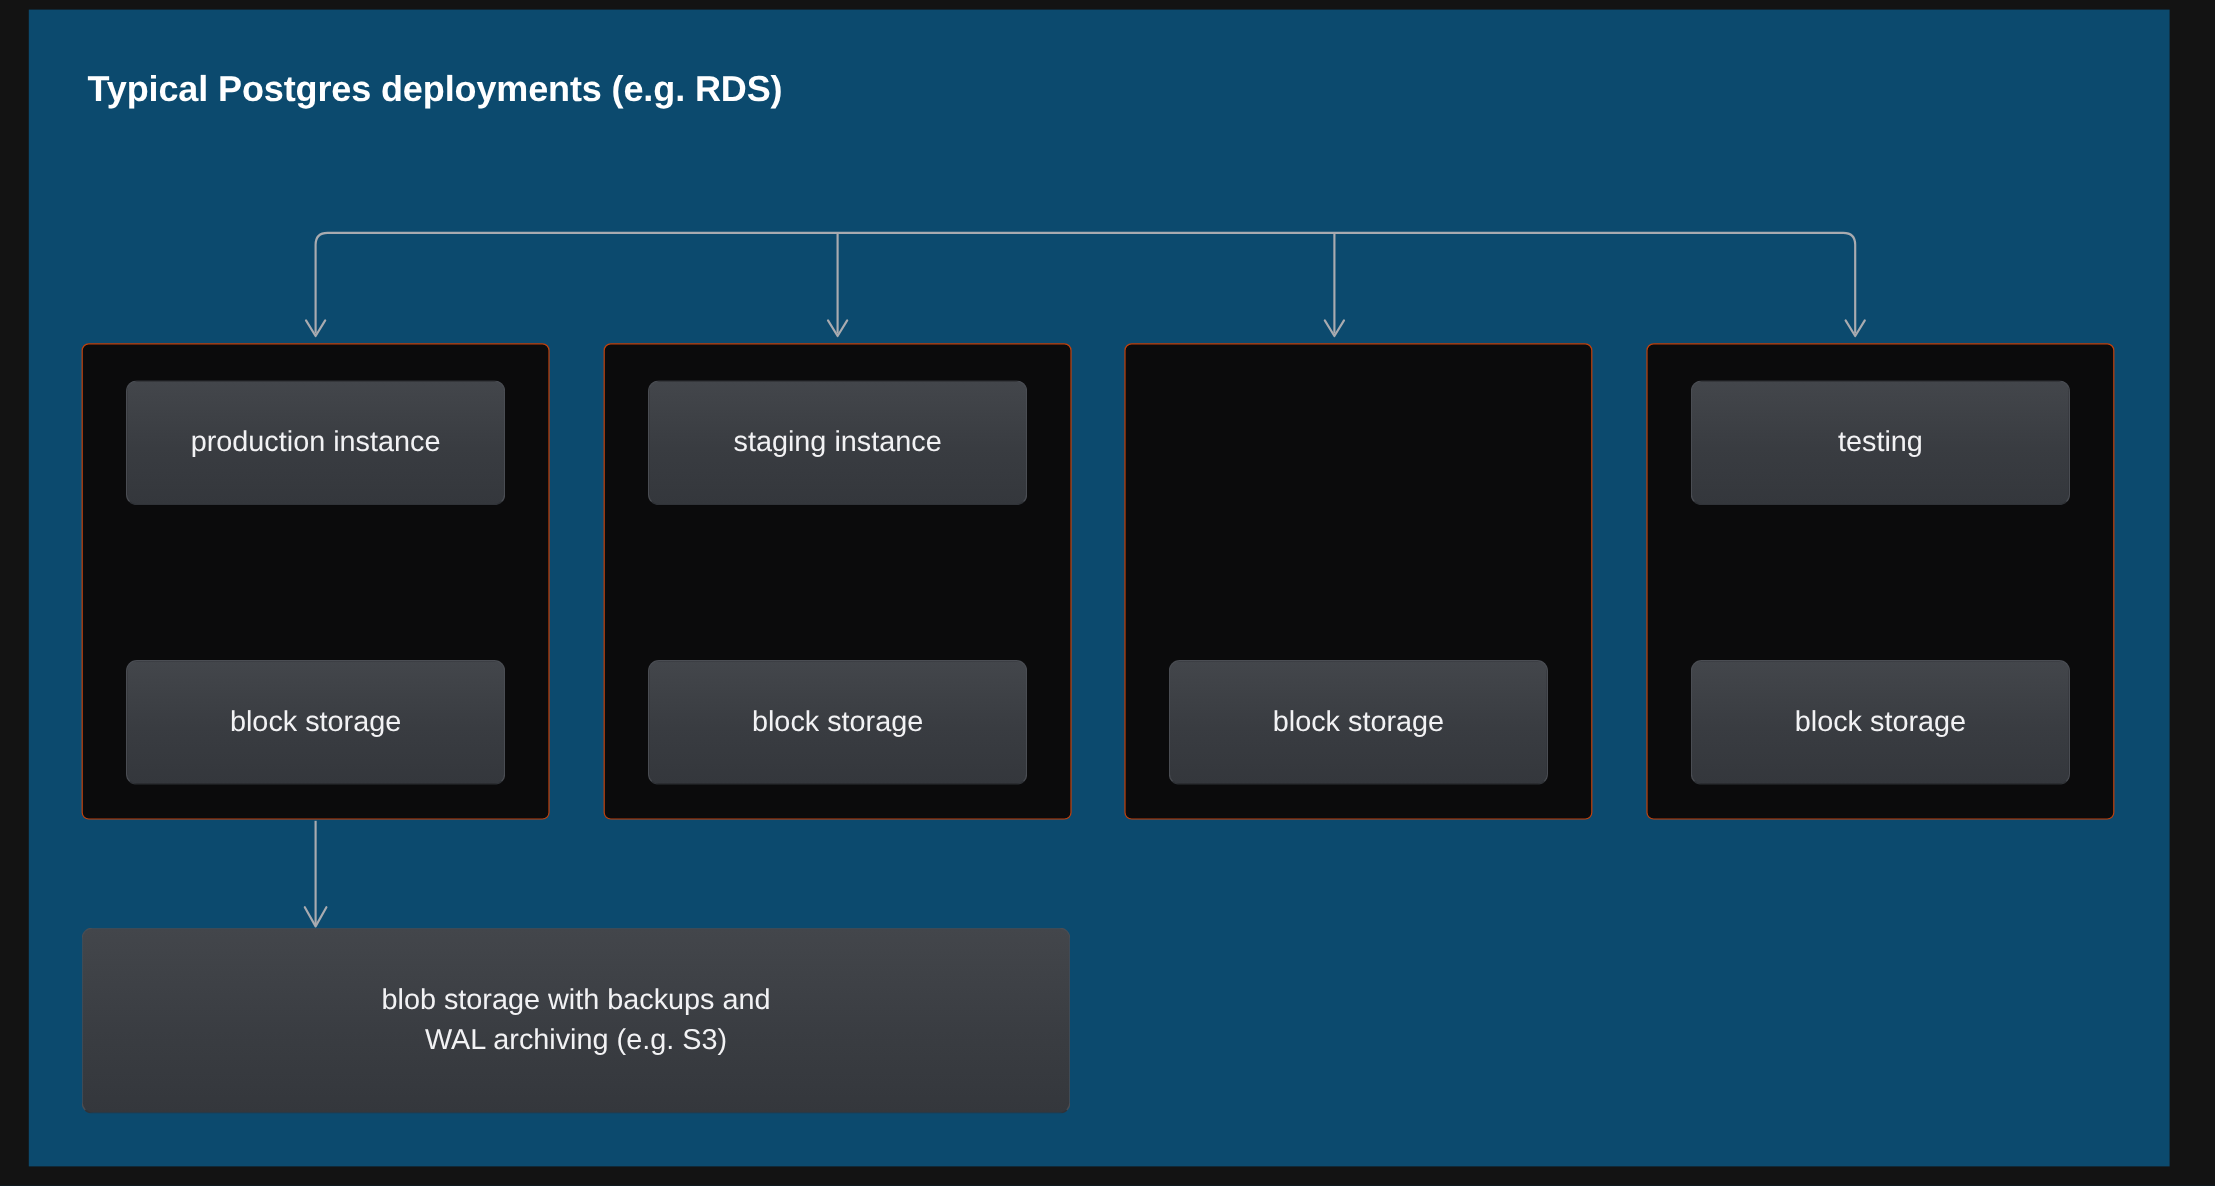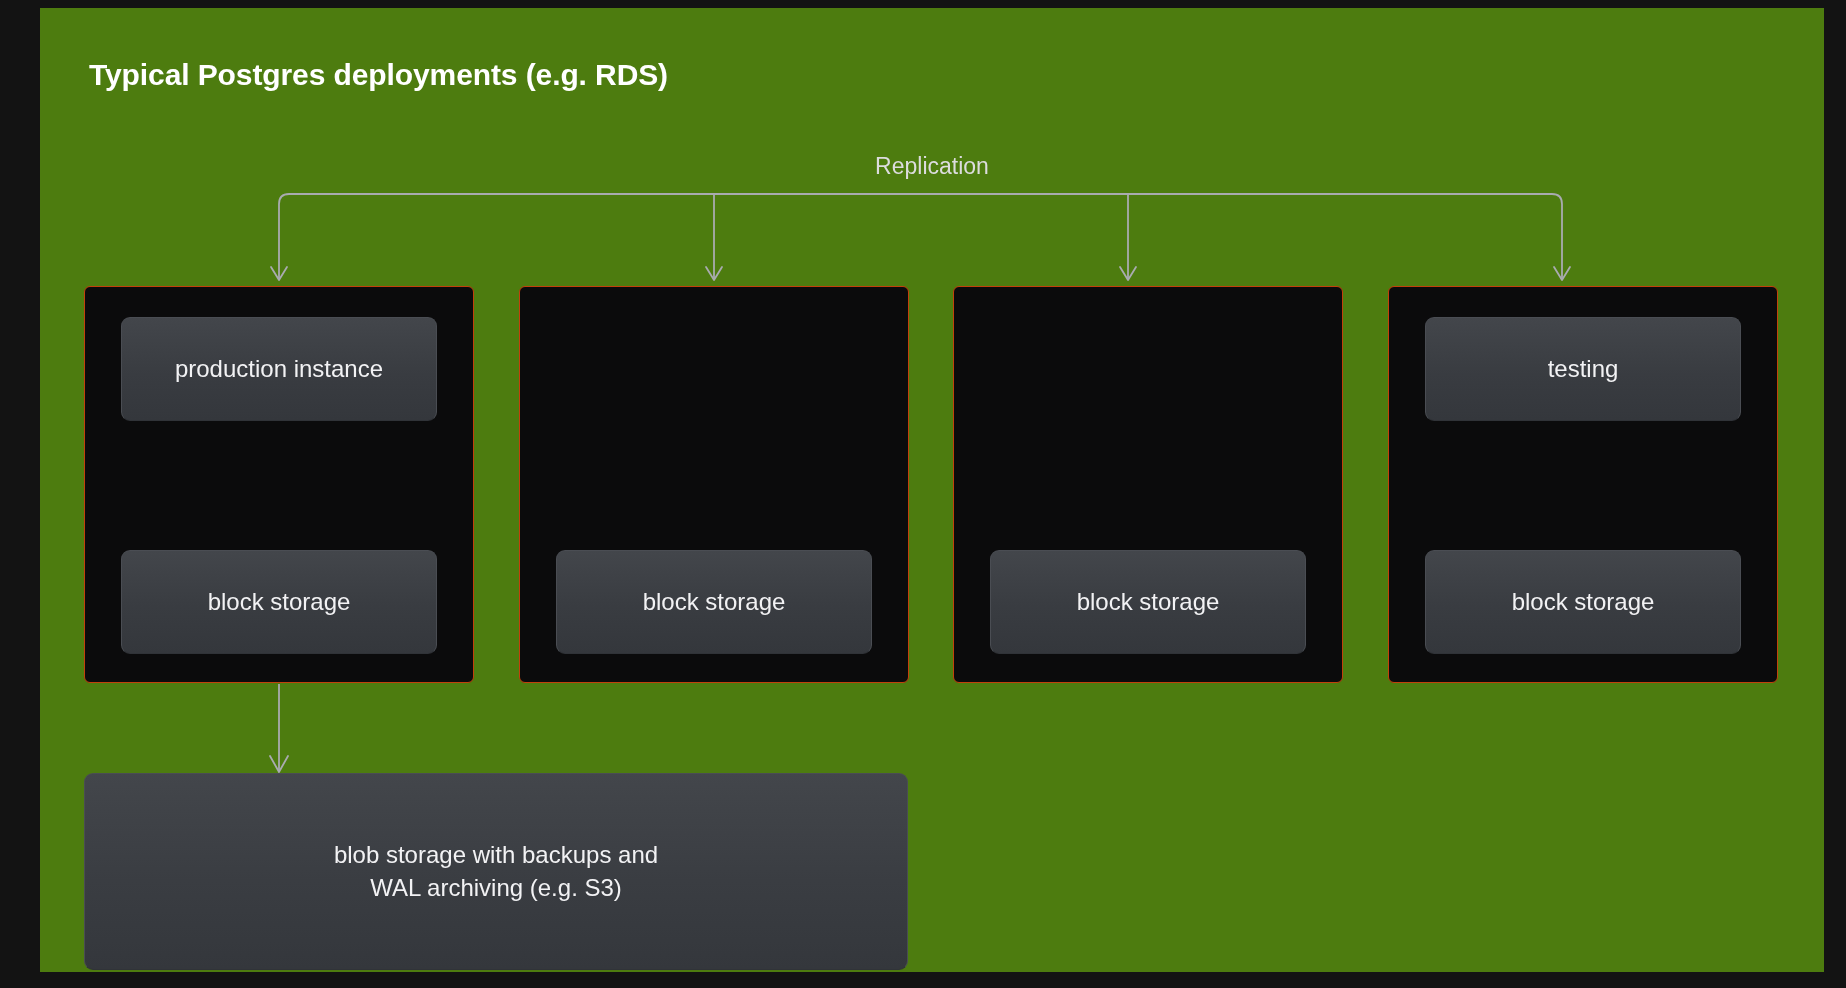--- a/index.html
+++ b/index.html
@@ -18,11 +18,11 @@
   
   #canvas {
     position: absolute;
-    left: 40px;
+    left: 24px;
     top: 8px;
     width: 1784px;
     height: 964px;
-    background: #4d7c0f;
+    background: #0c4a6e;
   }
 
   

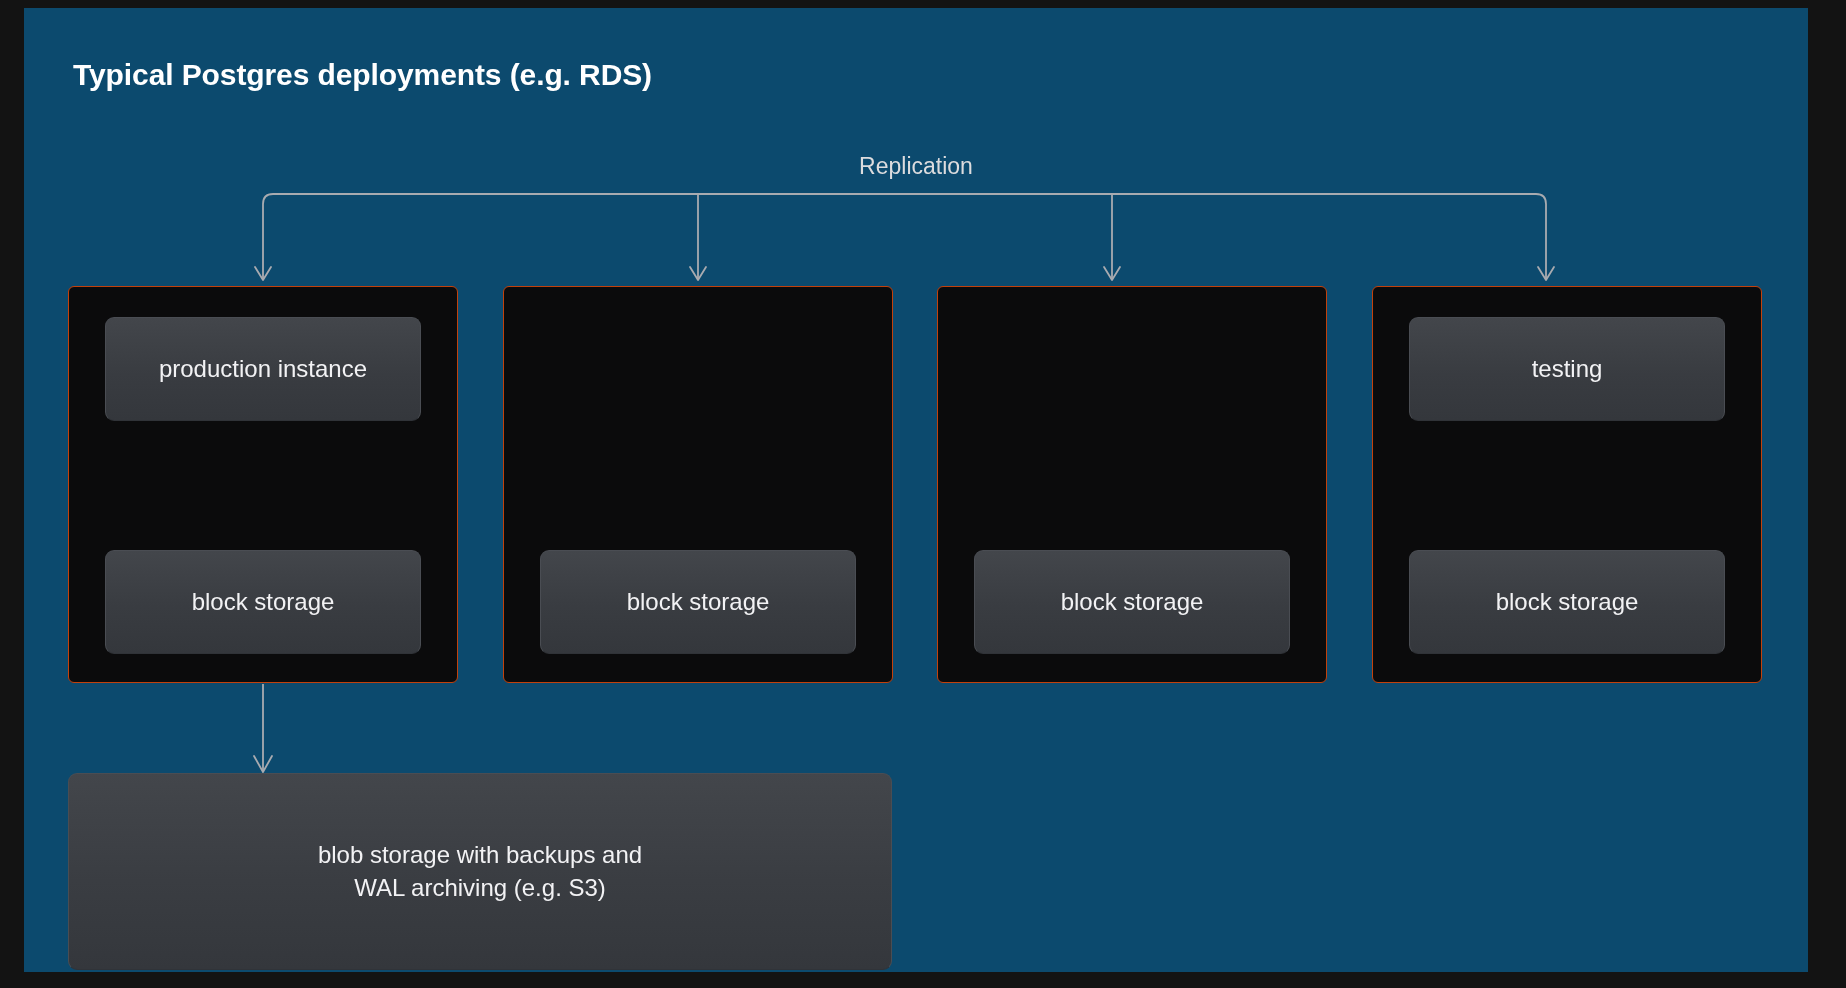--- a/index.html
+++ b/index.html
@@ -124,7 +124,6 @@
 
   <div id="page-title">Typical Postgres deployments (e.g. RDS)</div>
 
-  <div id="replication-label">Replication</div>
 
   <svg id="connectors" viewBox="0 0 1784 964" width="1784" height="964">
     <defs>

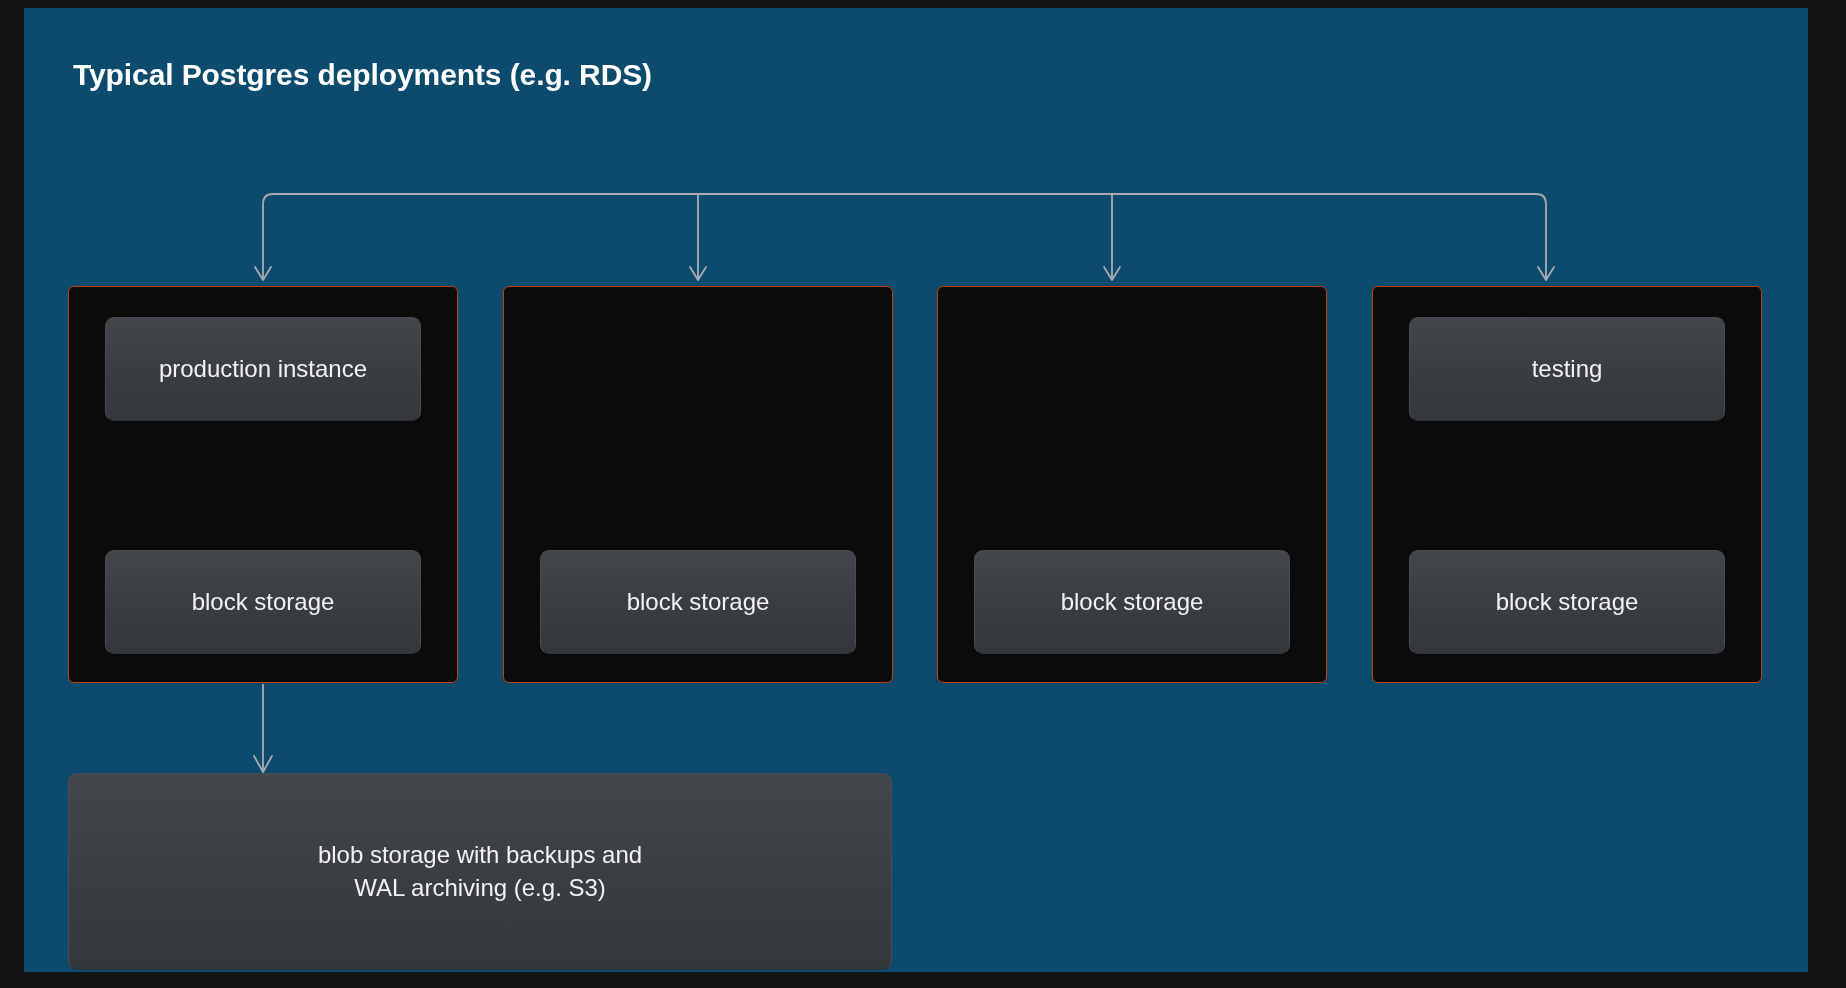--- a/index.html
+++ b/index.html
@@ -171,6 +171,7 @@
   </div>
 
   <div class="group-panel g2">
+    <div class="node-box top">staging instance</div>
     <div class="node-box bottom">block storage</div>
   </div>
 

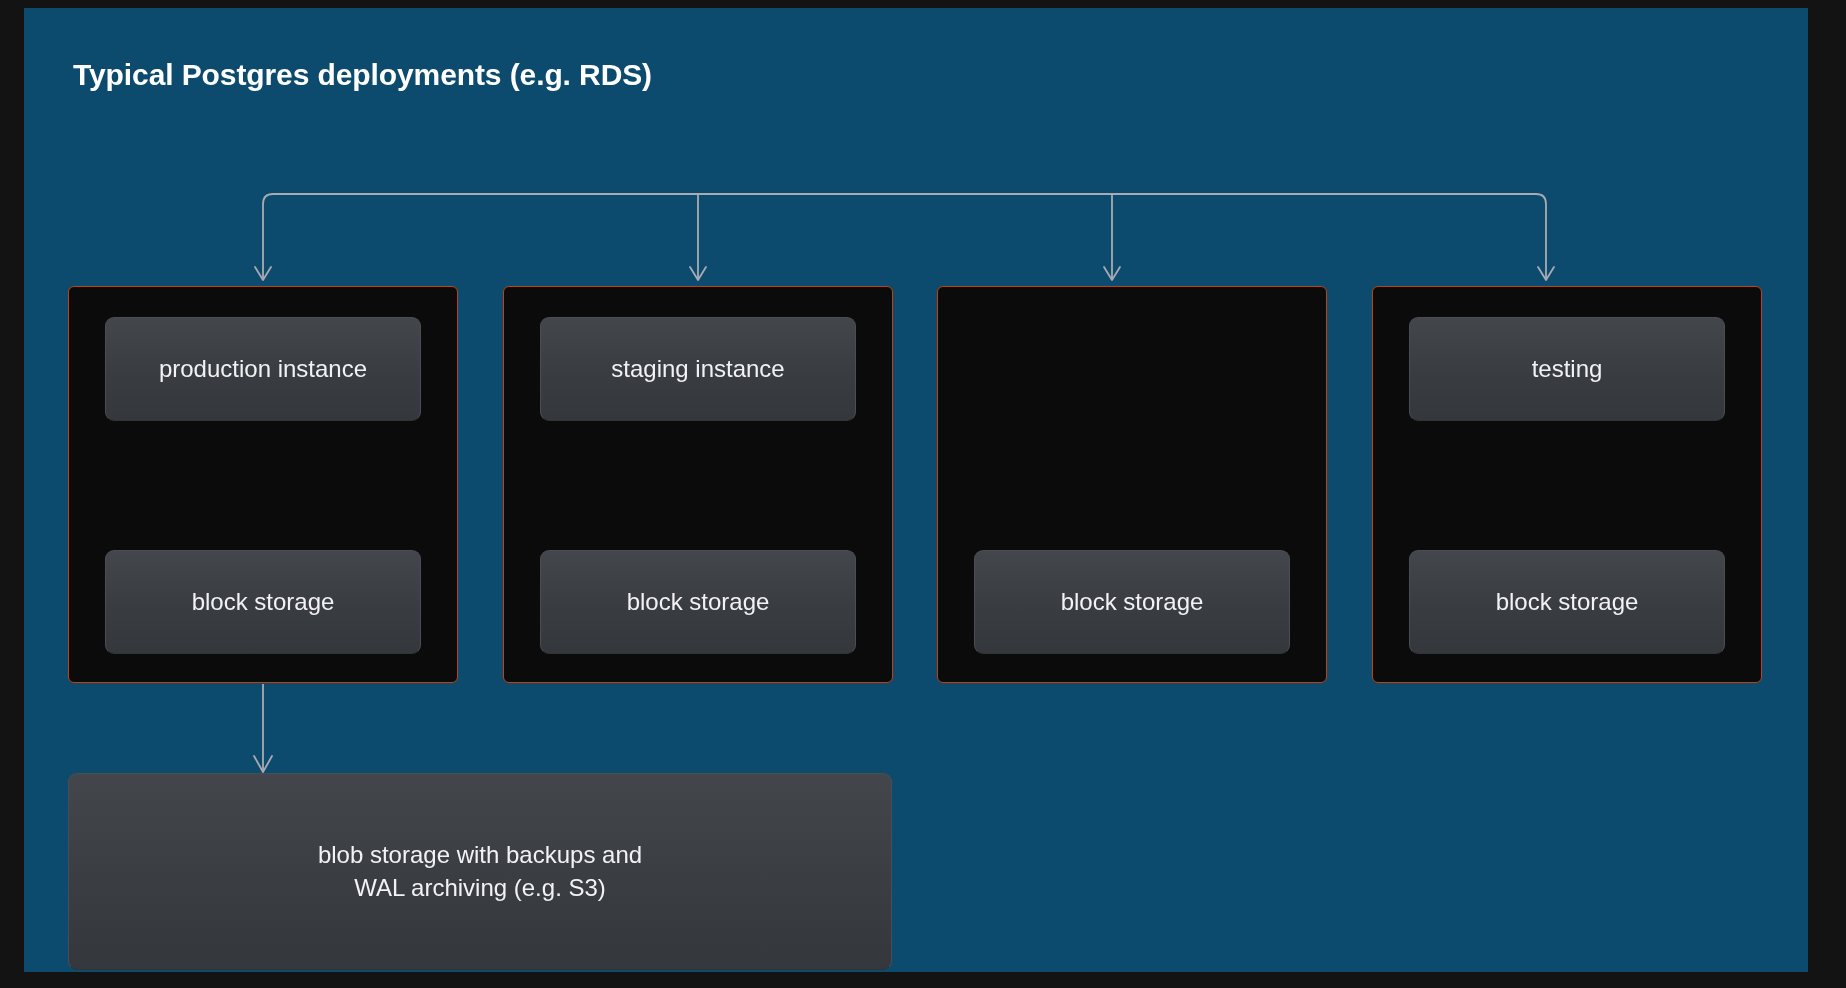--- a/index.html
+++ b/index.html
@@ -101,7 +101,7 @@
     left: 44px;
     top: 765px;
     width: 824px;
-    height: 197px;
+    height: 155px;
     border-radius: 9px;
     background: linear-gradient(180deg, #43464b 0%, #3a3d42 55%, #34373c 100%);
     border: 1px solid #4a4d53;

